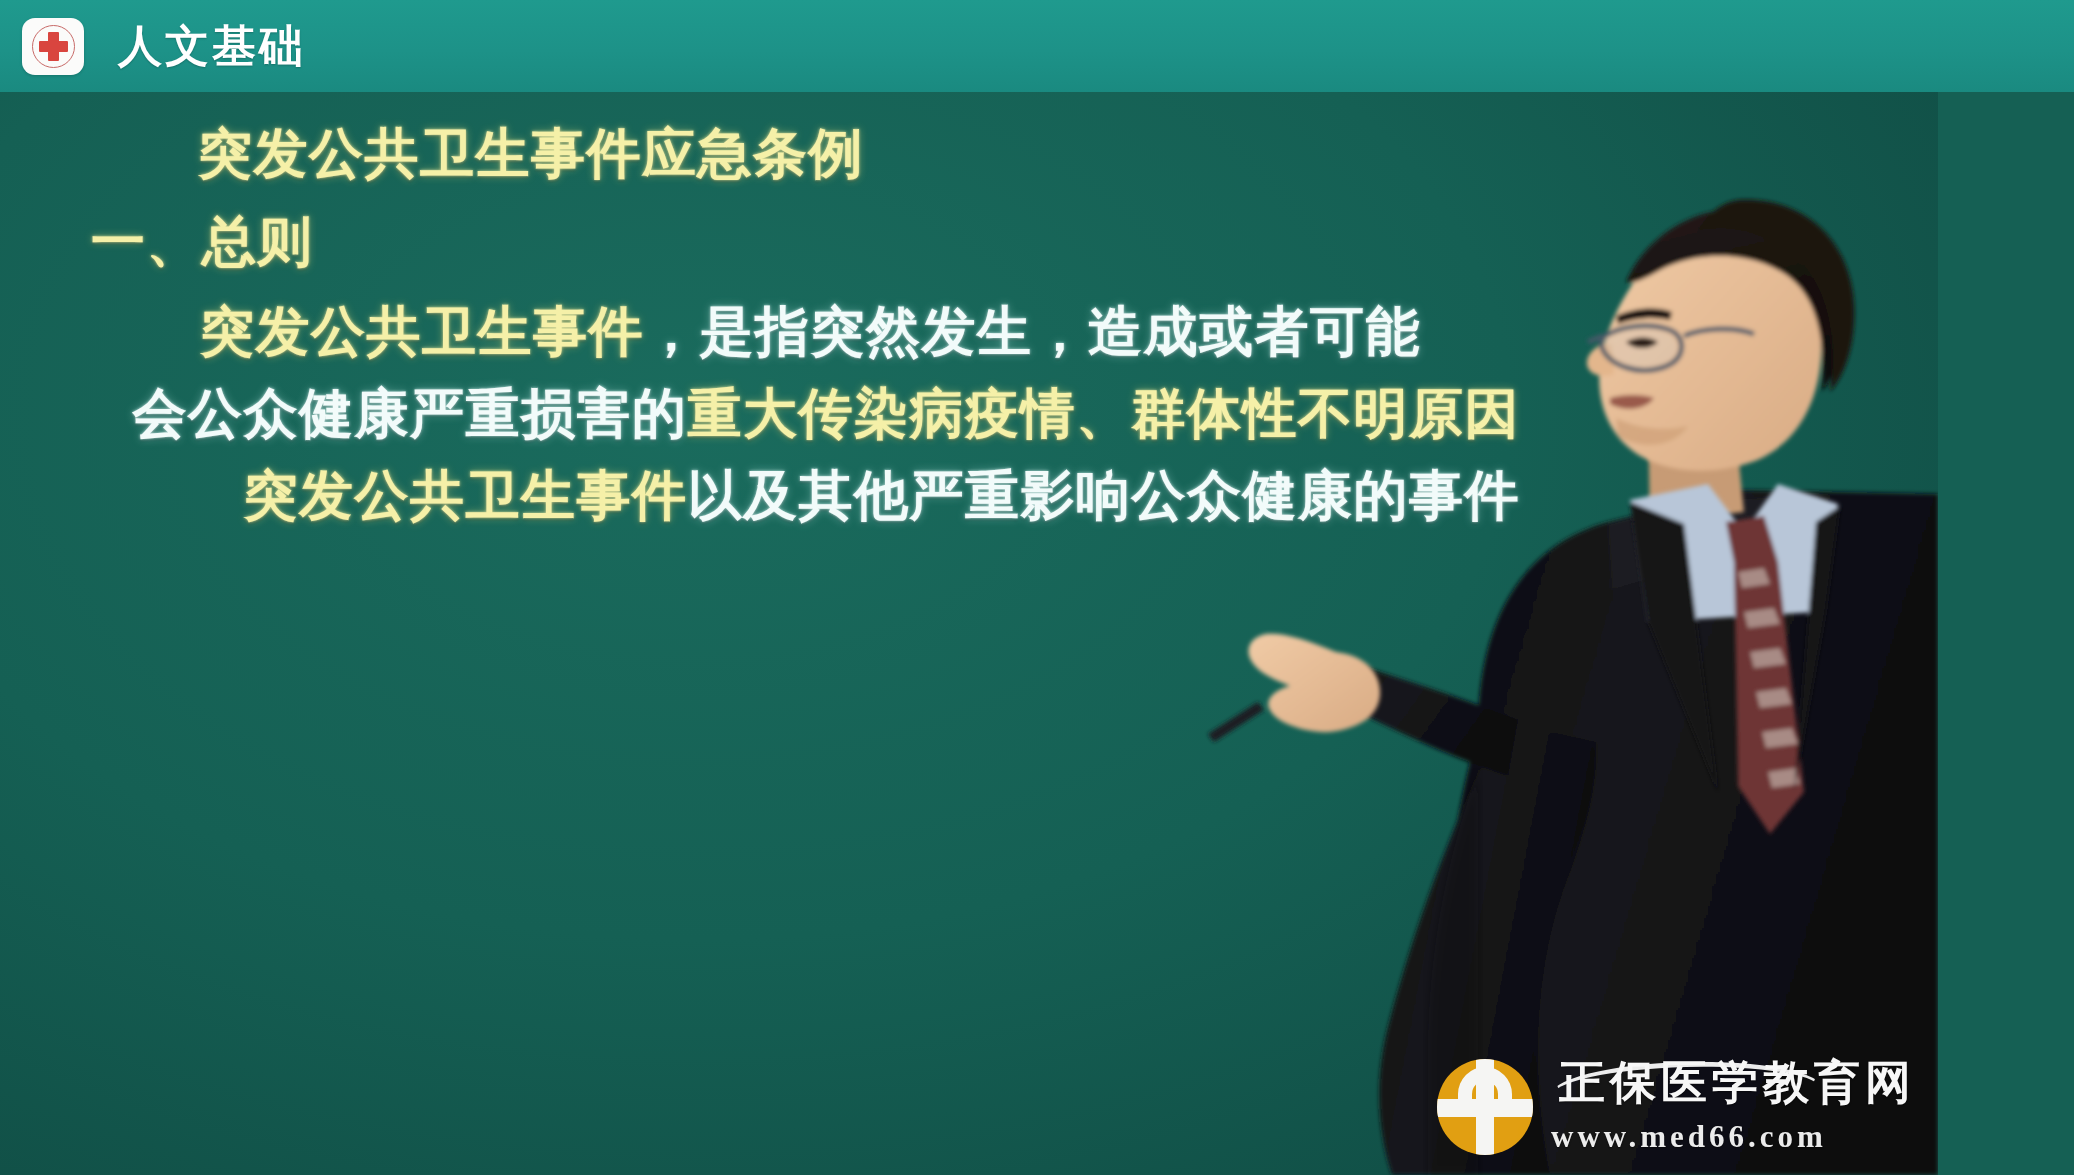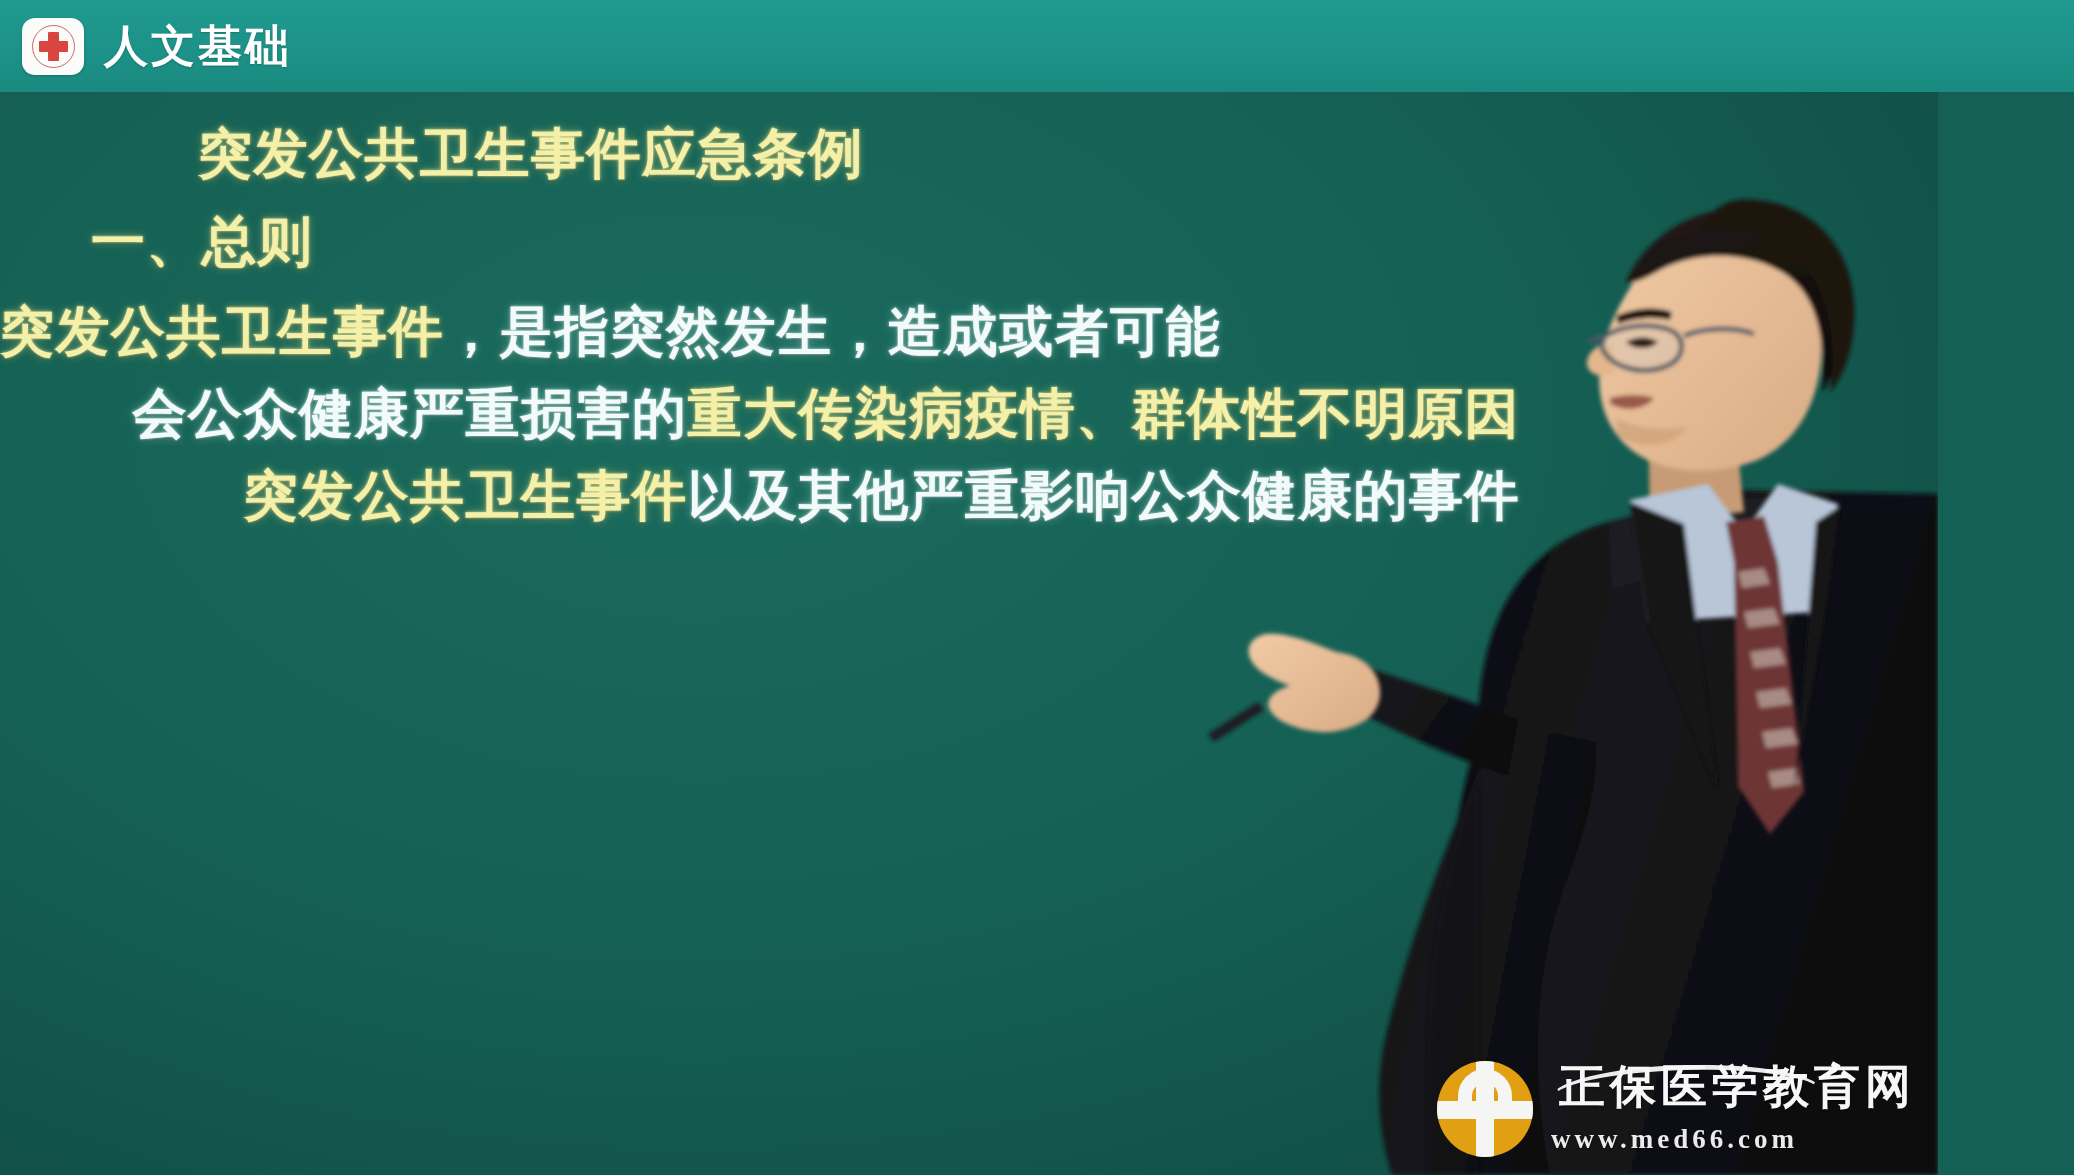--- a/index.html
+++ b/index.html
@@ -63,7 +63,7 @@
   #header-icon-box .cross-h { width: 29px; height: 11px; left: 6px; top: 15px; }
 
   #header-title {
-    margin-left: 20px;
+    margin-left: 34px;
     color: #ffffff;
     font-size: 44px;
     font-weight: bold;

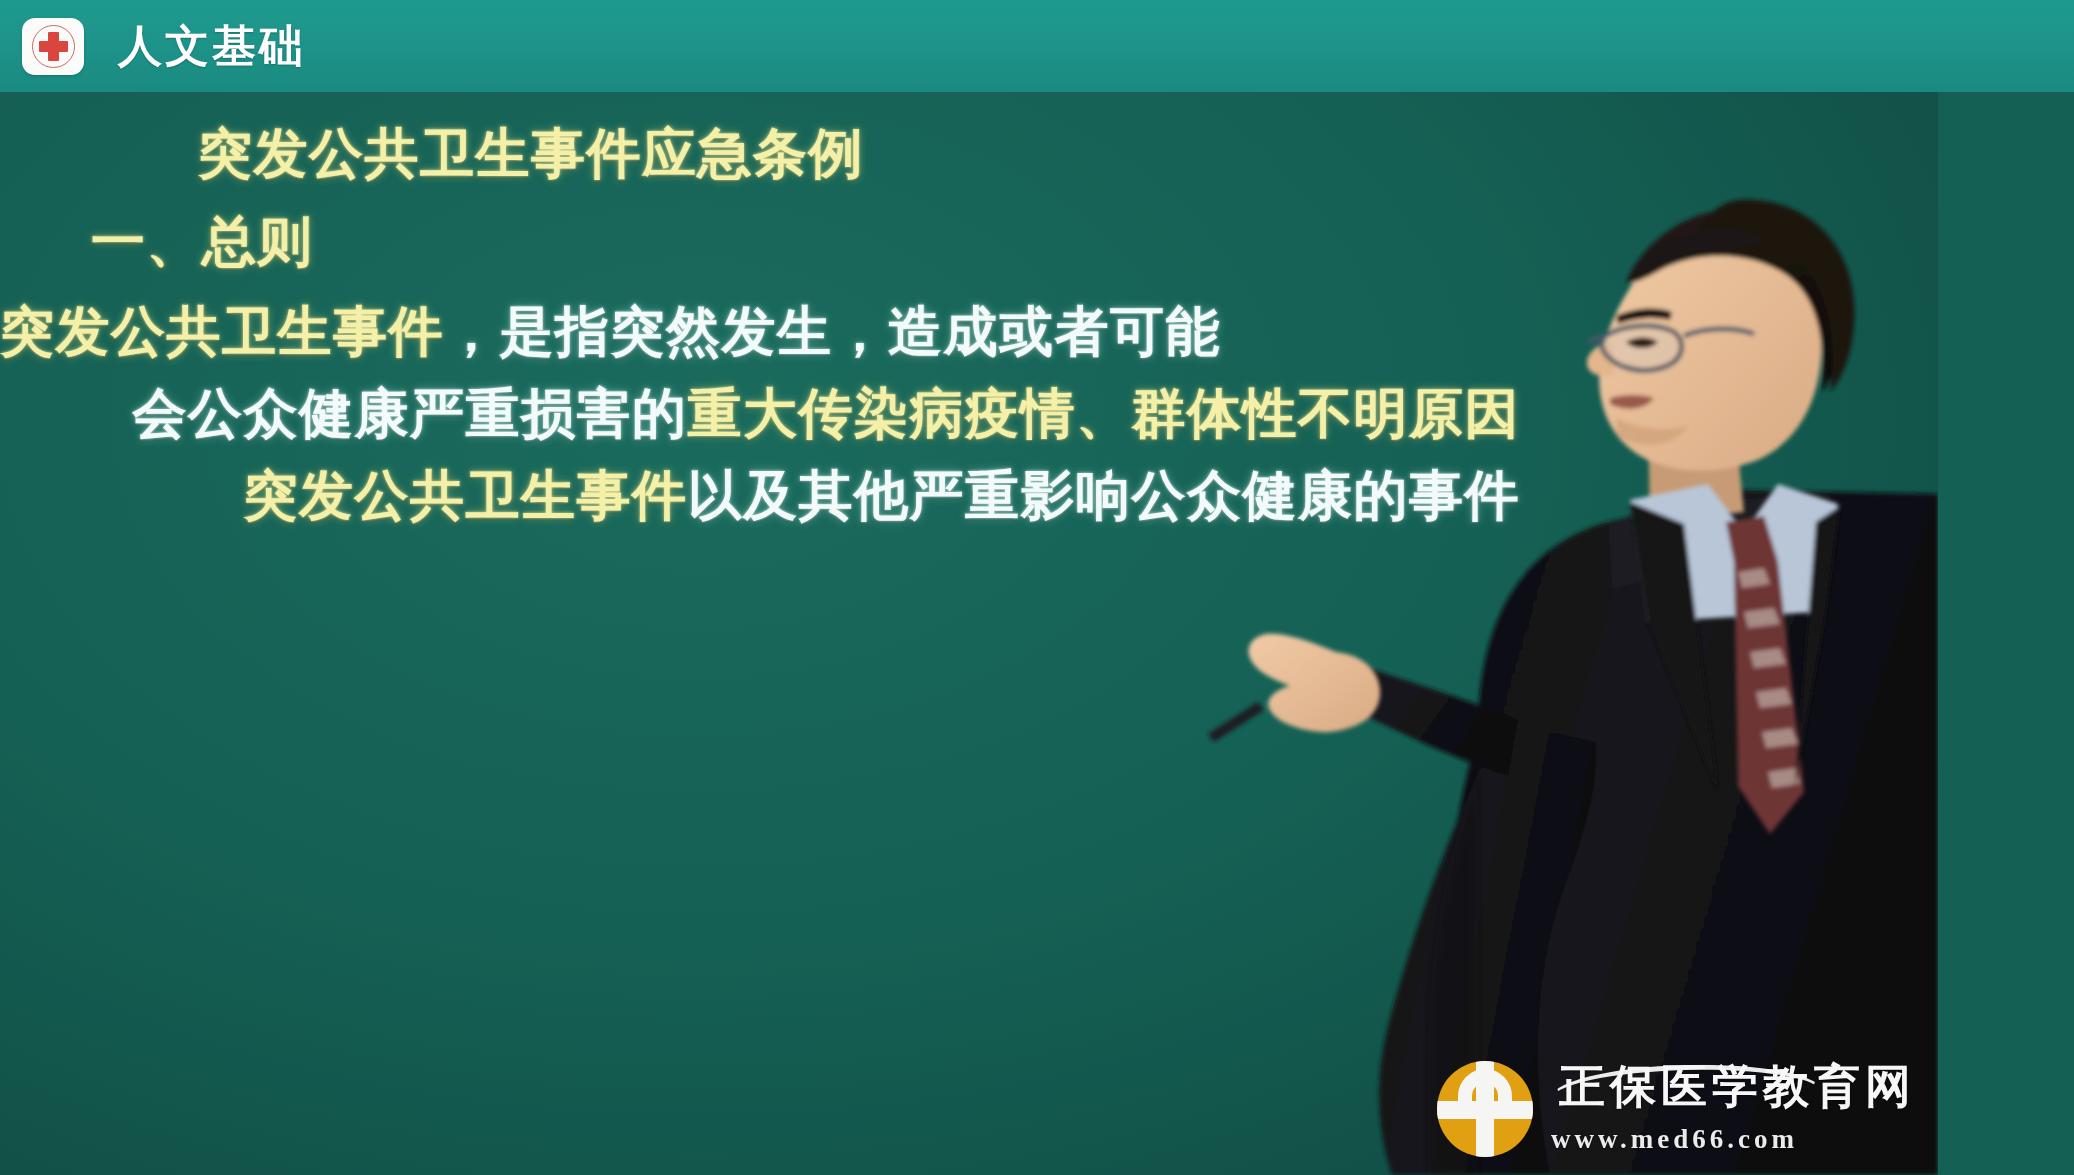--- a/index.html
+++ b/index.html
@@ -102,7 +102,7 @@
   }
   .slide-line.indent-1 { padding-left: 198px; }
   .slide-line.indent-2 { padding-left: 91px; }
-  .slide-line.indent-3 { }
+  .slide-line.indent-3 { padding-left: 200px; }
   .slide-line.indent-0 { padding-left: 88px; text-align: right; }
 
   .ln1 { margin-bottom: 14px; }

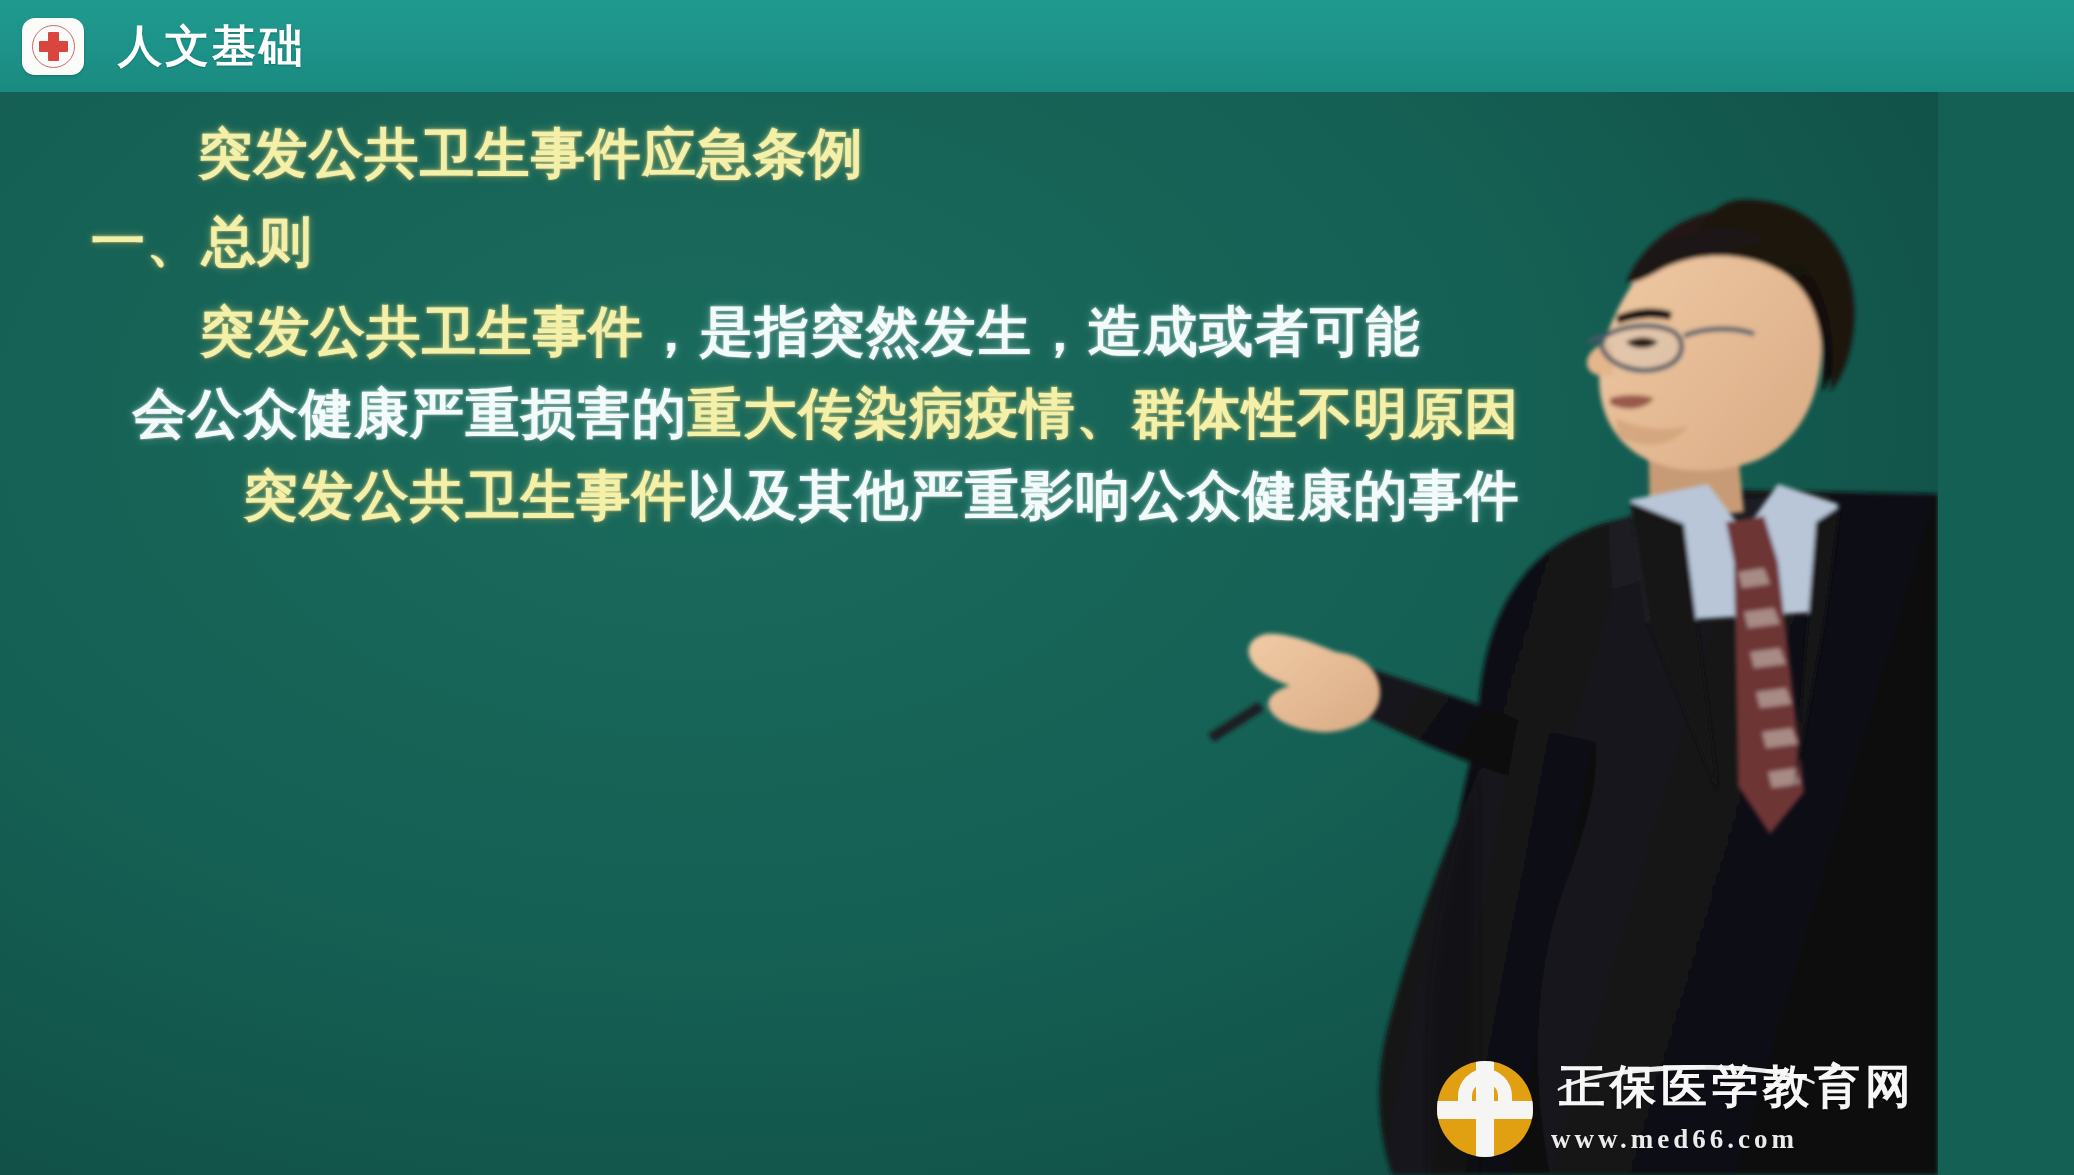--- a/index.html
+++ b/index.html
@@ -197,7 +197,7 @@
   }
   #wm-url {
     color: #f3f3f3;
-    font-size: 27px;
+    font-size: 31px;
     letter-spacing: 4px;
     font-family: "Liberation Serif", "DejaVu Serif", serif;
     font-weight: bold;

